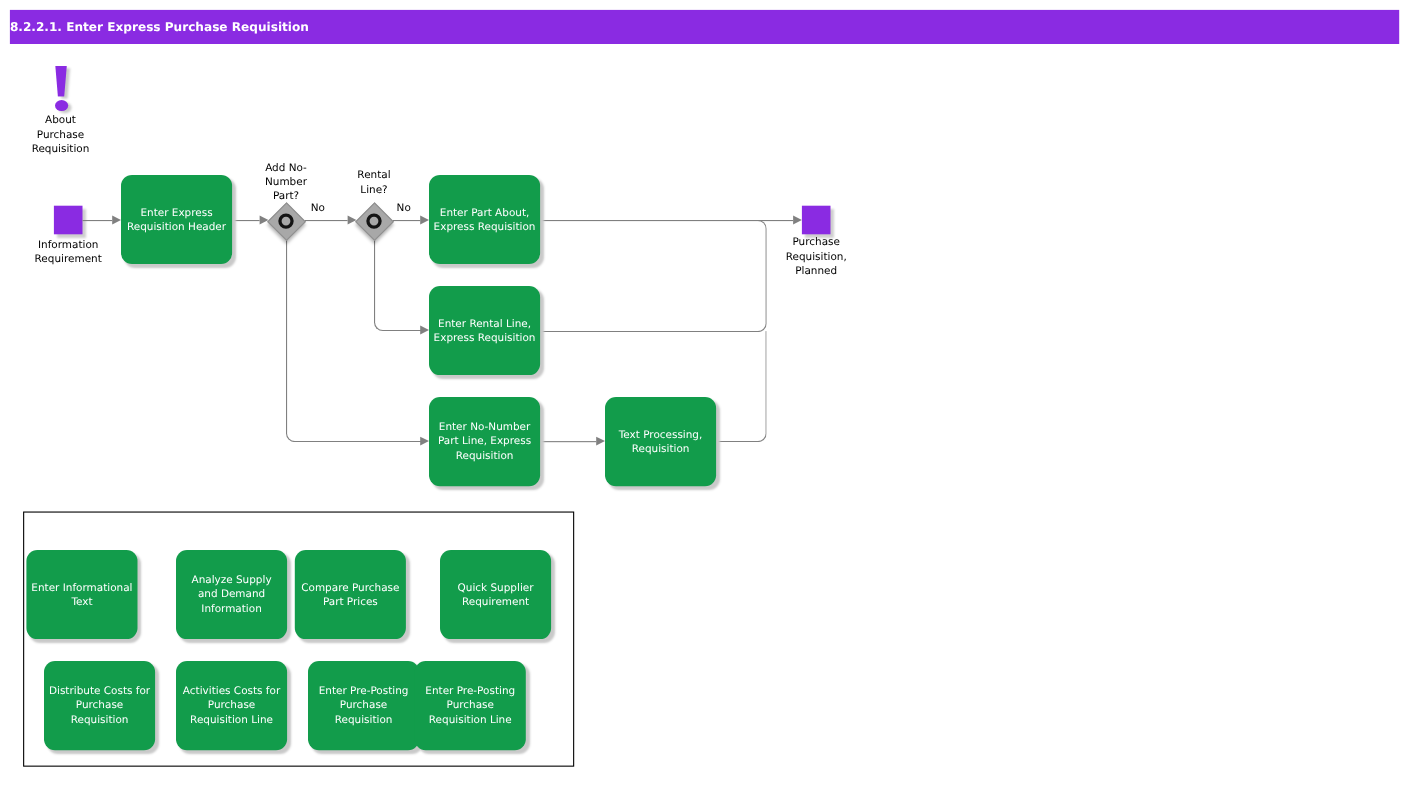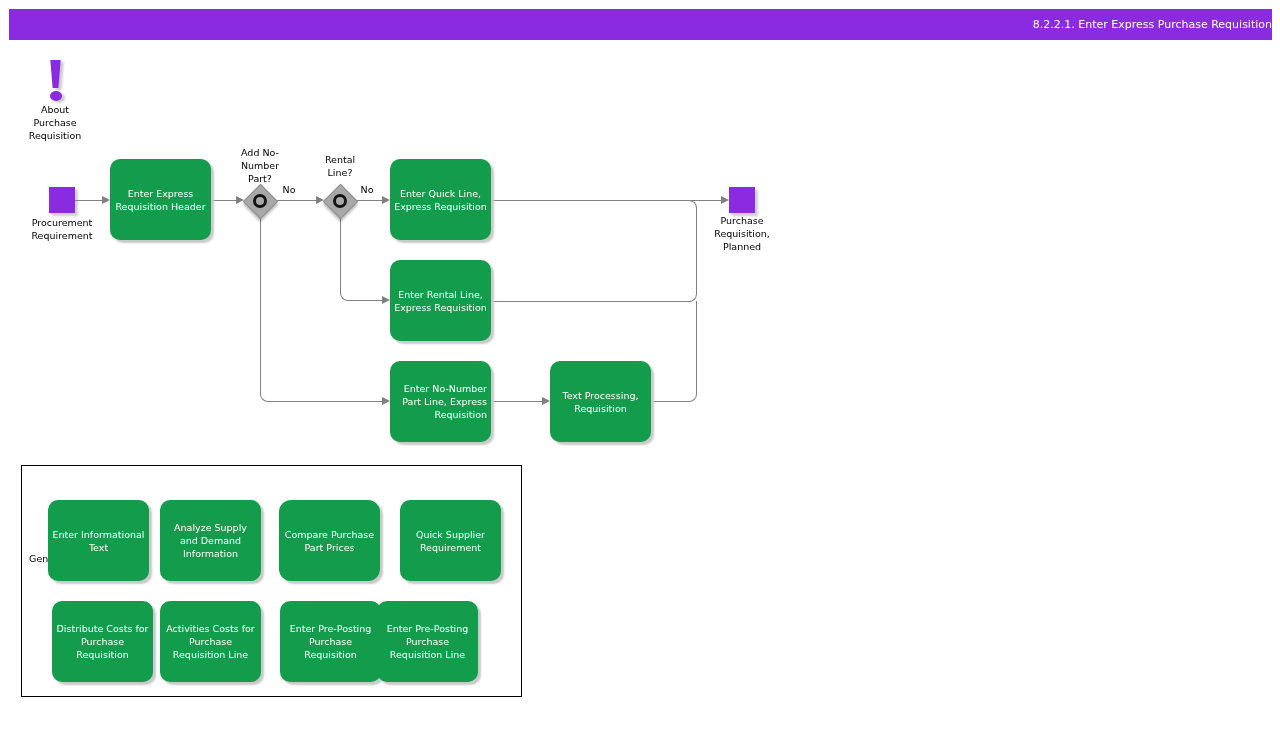--- a/index.html
+++ b/index.html
@@ -8,7 +8,7 @@
   .abs{position:absolute;}
   
   .titlebar{left:9px;top:9px;width:1263px;height:31px;background:#8A2BE2;
-            color:#ffffff;font-size:11px;font-weight:normal;text-align:right;
+            color:#ffffff;font-size:11px;font-weight:bold;text-align:left;
             line-height:31px;}
   
   .task{width:101px;height:81px;background:#129C4B;border-radius:10px;

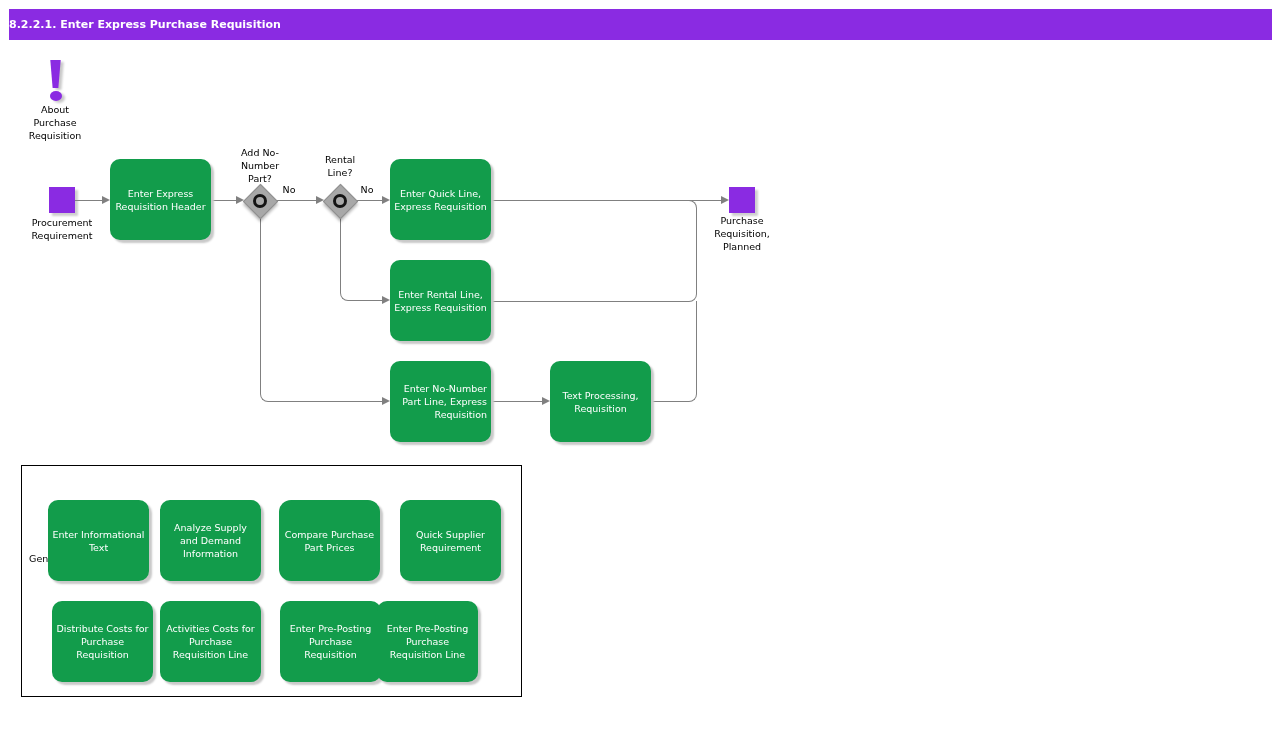--- a/index.html
+++ b/index.html
@@ -90,7 +90,7 @@
 <div class="abs arr" style="left:542px;top:397px;"></div>
 
 <div class="abs task" style="left:110px;top:159px;">Enter Express Requisition Header</div>
-<div class="abs task" style="left:390px;top:159px;">Enter Quick Line, Express Requisition</div>
+<div class="abs task" style="left:390px;top:159px;">Enter Part About, Express Requisition</div>
 <div class="abs task" style="left:390px;top:260px;">Enter Rental Line, Express Requisition</div>
 <div class="abs task" style="left:390px;top:361px;text-align:right;">Enter No-Number Part Line, Express Requisition</div>
 <div class="abs task" style="left:550px;top:361px;">Text Processing, Requisition</div>

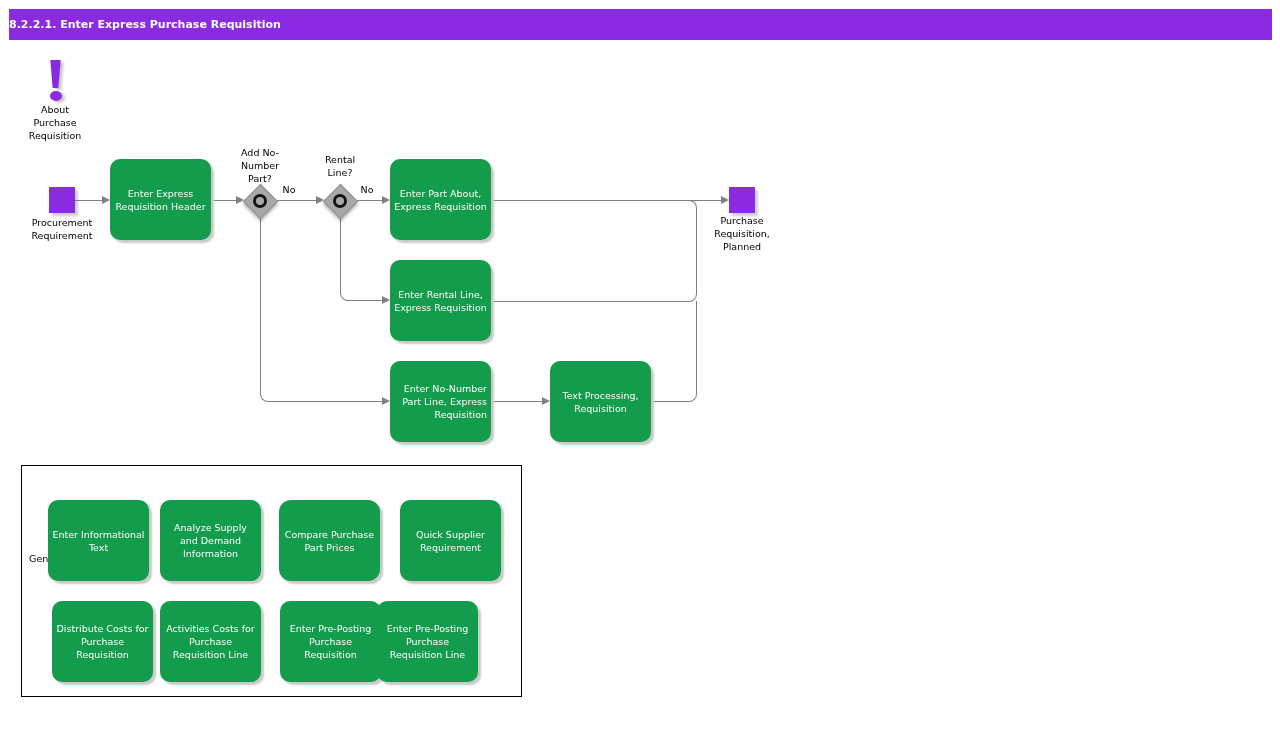--- a/index.html
+++ b/index.html
@@ -59,7 +59,7 @@
 Requisition</div>
 
 <div class="abs event-square" style="left:49px;top:187px;"></div>
-<div class="abs lbl" style="left:12px;top:216px;width:100px;">Procurement
+<div class="abs lbl" style="left:12px;top:216px;width:100px;">Information
 Requirement</div>
 
 <div class="abs hl" style="left:75px;top:200px;width:27px;"></div>

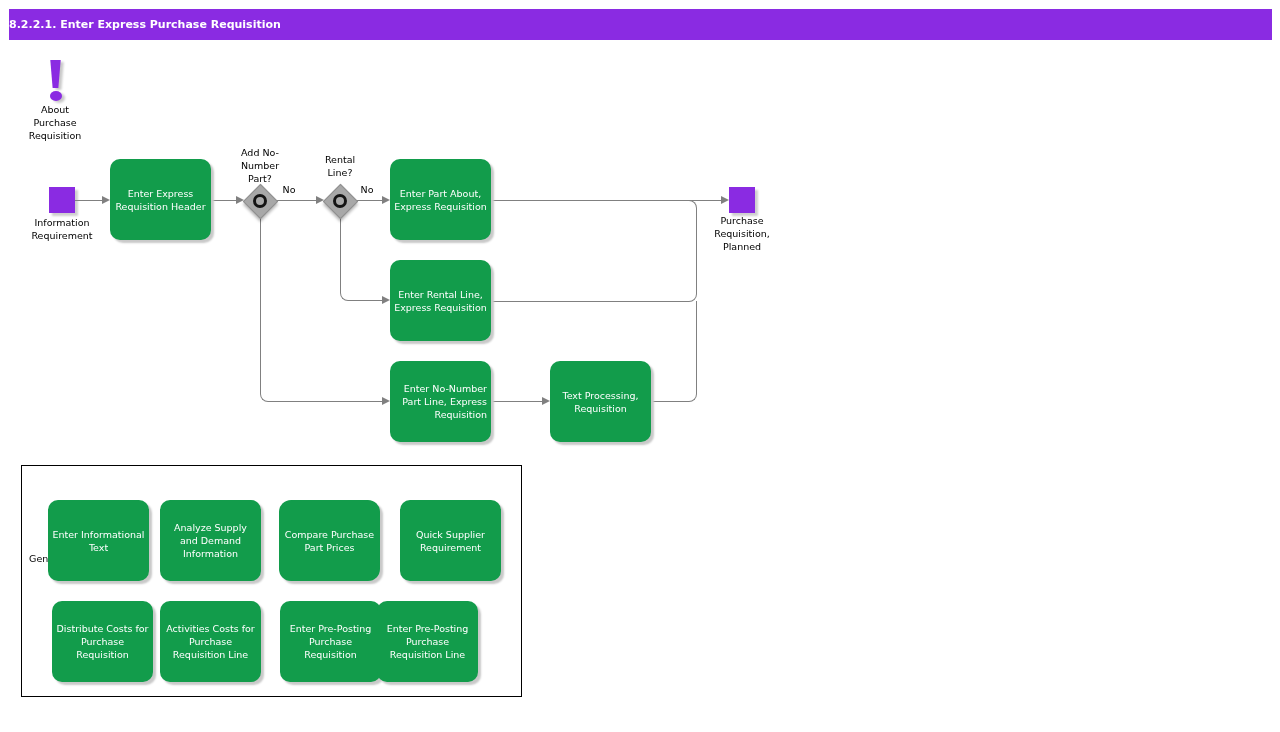--- a/index.html
+++ b/index.html
@@ -92,7 +92,7 @@
 <div class="abs task" style="left:110px;top:159px;">Enter Express Requisition Header</div>
 <div class="abs task" style="left:390px;top:159px;">Enter Part About, Express Requisition</div>
 <div class="abs task" style="left:390px;top:260px;">Enter Rental Line, Express Requisition</div>
-<div class="abs task" style="left:390px;top:361px;text-align:right;">Enter No-Number Part Line, Express Requisition</div>
+<div class="abs task" style="left:390px;top:361px;">Enter No-Number Part Line, Express Requisition</div>
 <div class="abs task" style="left:550px;top:361px;">Text Processing, Requisition</div>
 
 <div class="abs diamond" style="left:248px;top:189px;"></div>

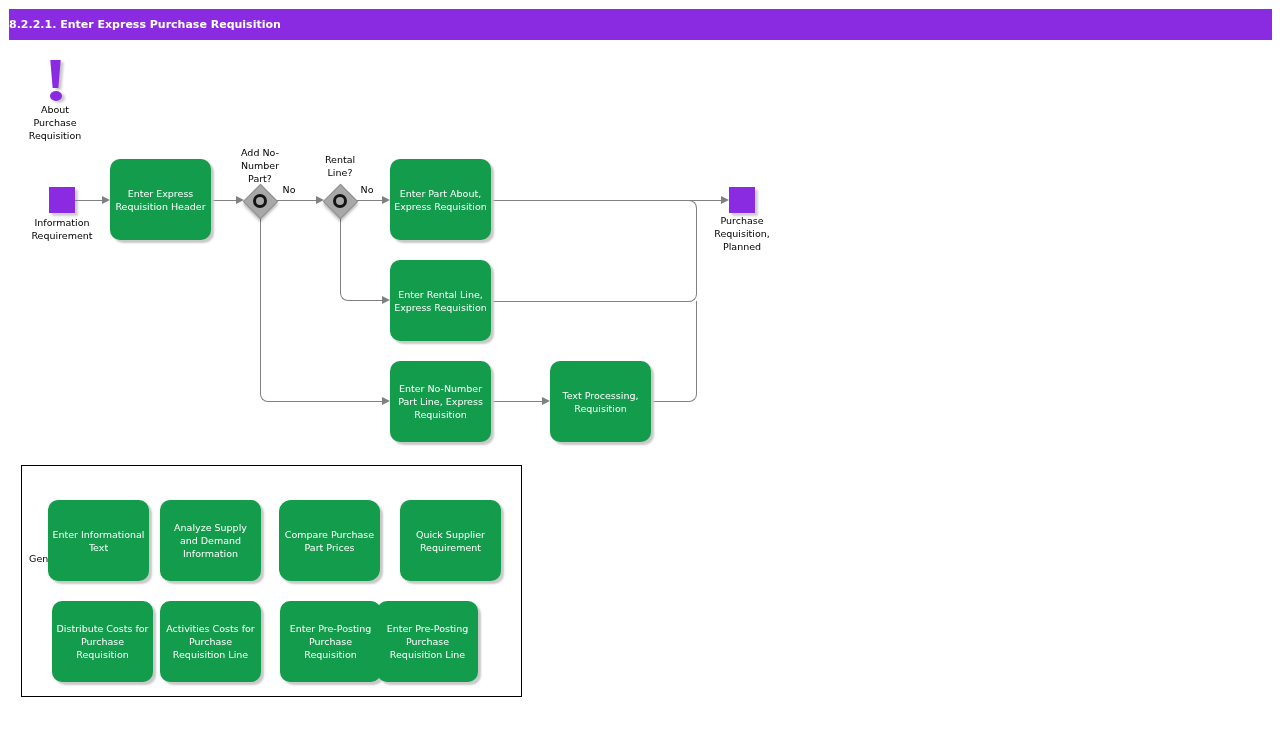--- a/index.html
+++ b/index.html
@@ -116,7 +116,7 @@
 <div class="abs ga-frame" style="left:21px;top:465px;width:499px;height:230px;"></div>
 <div class="abs lbl" style="left:21px;top:552px;width:100px;text-align:center;">General Activities</div>
 
-<div class="abs task" style="left:48px;top:500px;">Enter Informational Text</div>
+<div class="abs task" style="left:24px;top:500px;">Enter Informational Text</div>
 <div class="abs task" style="left:160px;top:500px;">Analyze Supply and Demand Information</div>
 <div class="abs task" style="left:279px;top:500px;border-radius:12px;">Compare Purchase Part Prices</div>
 <div class="abs task" style="left:400px;top:500px;">Quick Supplier Requirement</div>

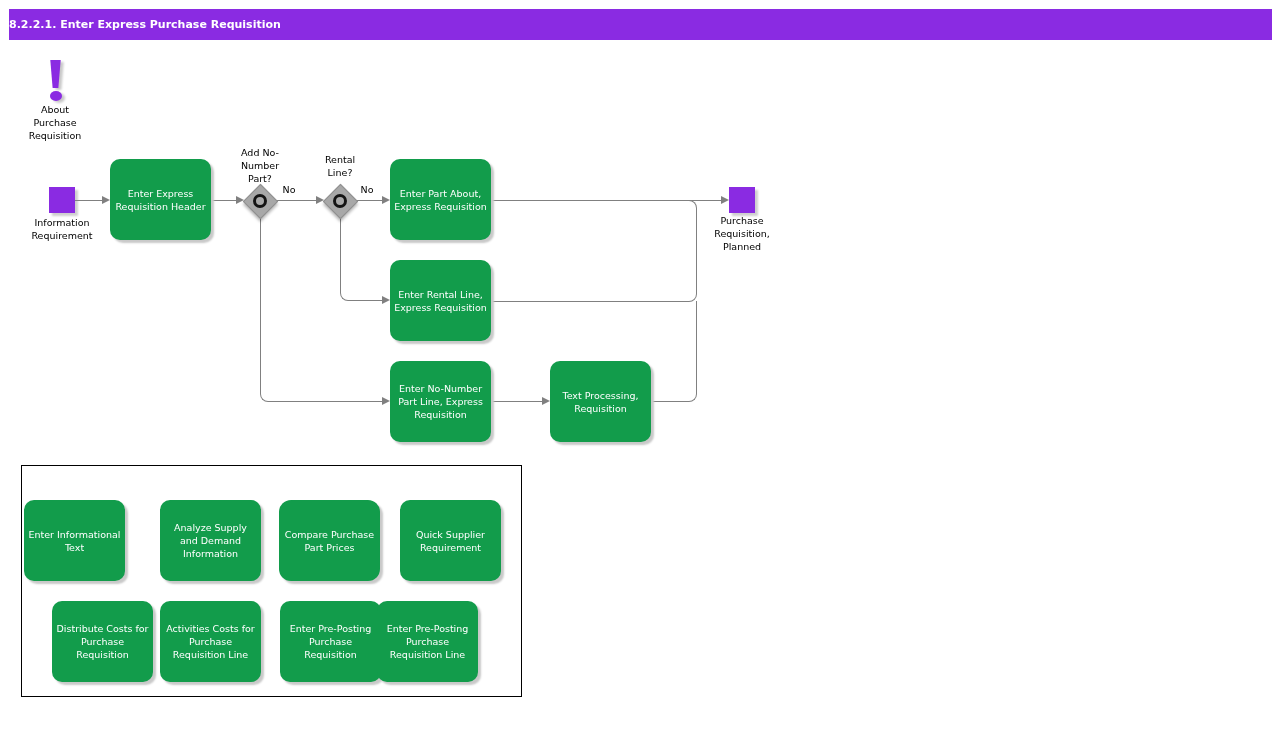--- a/index.html
+++ b/index.html
@@ -118,7 +118,7 @@
 
 <div class="abs task" style="left:24px;top:500px;">Enter Informational Text</div>
 <div class="abs task" style="left:160px;top:500px;">Analyze Supply and Demand Information</div>
-<div class="abs task" style="left:279px;top:500px;border-radius:12px;">Compare Purchase Part Prices</div>
+<div class="abs task" style="left:268px;top:500px;">Compare Purchase Part Prices</div>
 <div class="abs task" style="left:400px;top:500px;">Quick Supplier Requirement</div>
 <div class="abs task" style="left:40px;top:601px;margin-left:12px;">Distribute Costs for Purchase Requisition</div>
 <div class="abs task" style="left:160px;top:601px;">Activities Costs for Purchase Requisition Line</div>

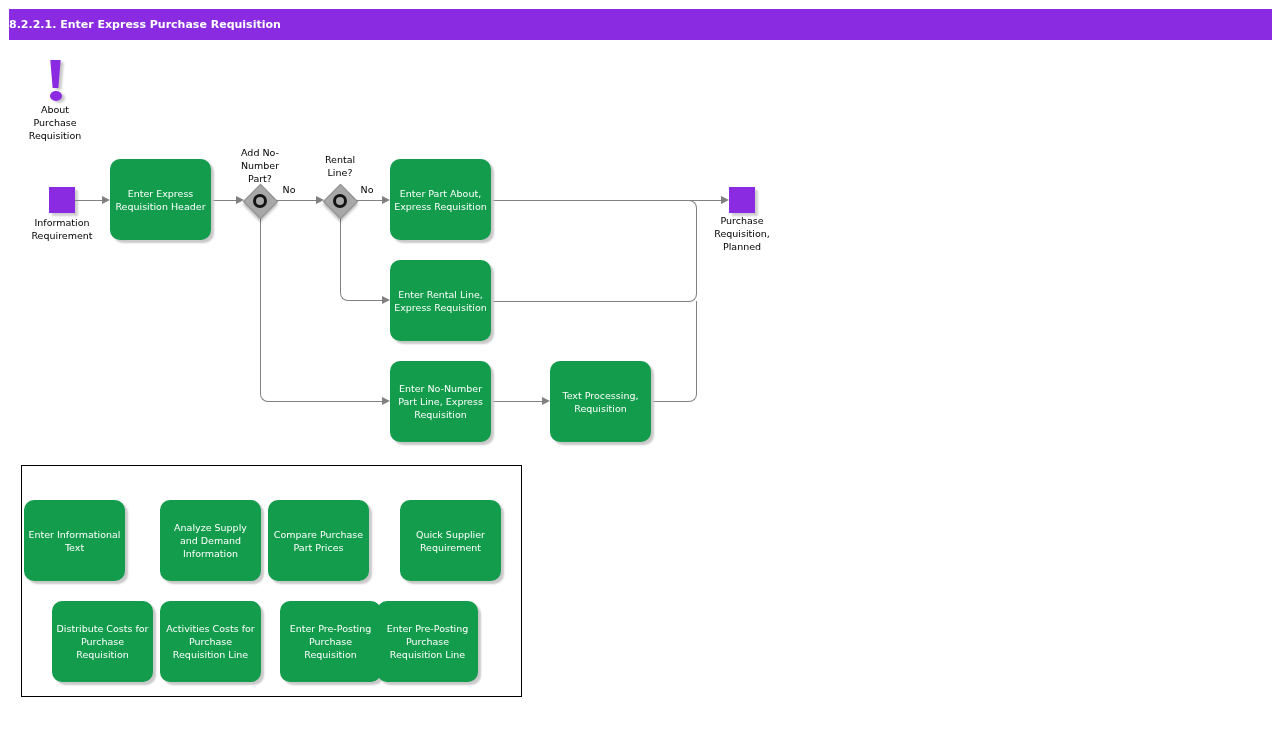--- a/index.html
+++ b/index.html
@@ -120,7 +120,7 @@
 <div class="abs task" style="left:160px;top:500px;">Analyze Supply and Demand Information</div>
 <div class="abs task" style="left:268px;top:500px;">Compare Purchase Part Prices</div>
 <div class="abs task" style="left:400px;top:500px;">Quick Supplier Requirement</div>
-<div class="abs task" style="left:40px;top:601px;margin-left:12px;">Distribute Costs for Purchase Requisition</div>
+<div class="abs task" style="left:40px;top:601px;">Distribute Costs for Purchase Requisition</div>
 <div class="abs task" style="left:160px;top:601px;">Activities Costs for Purchase Requisition Line</div>
 <div class="abs task" style="left:280px;top:601px;">Enter Pre-Posting Purchase Requisition</div>
 <div class="abs task" style="left:377px;top:601px;">Enter Pre-Posting Purchase Requisition Line</div>

